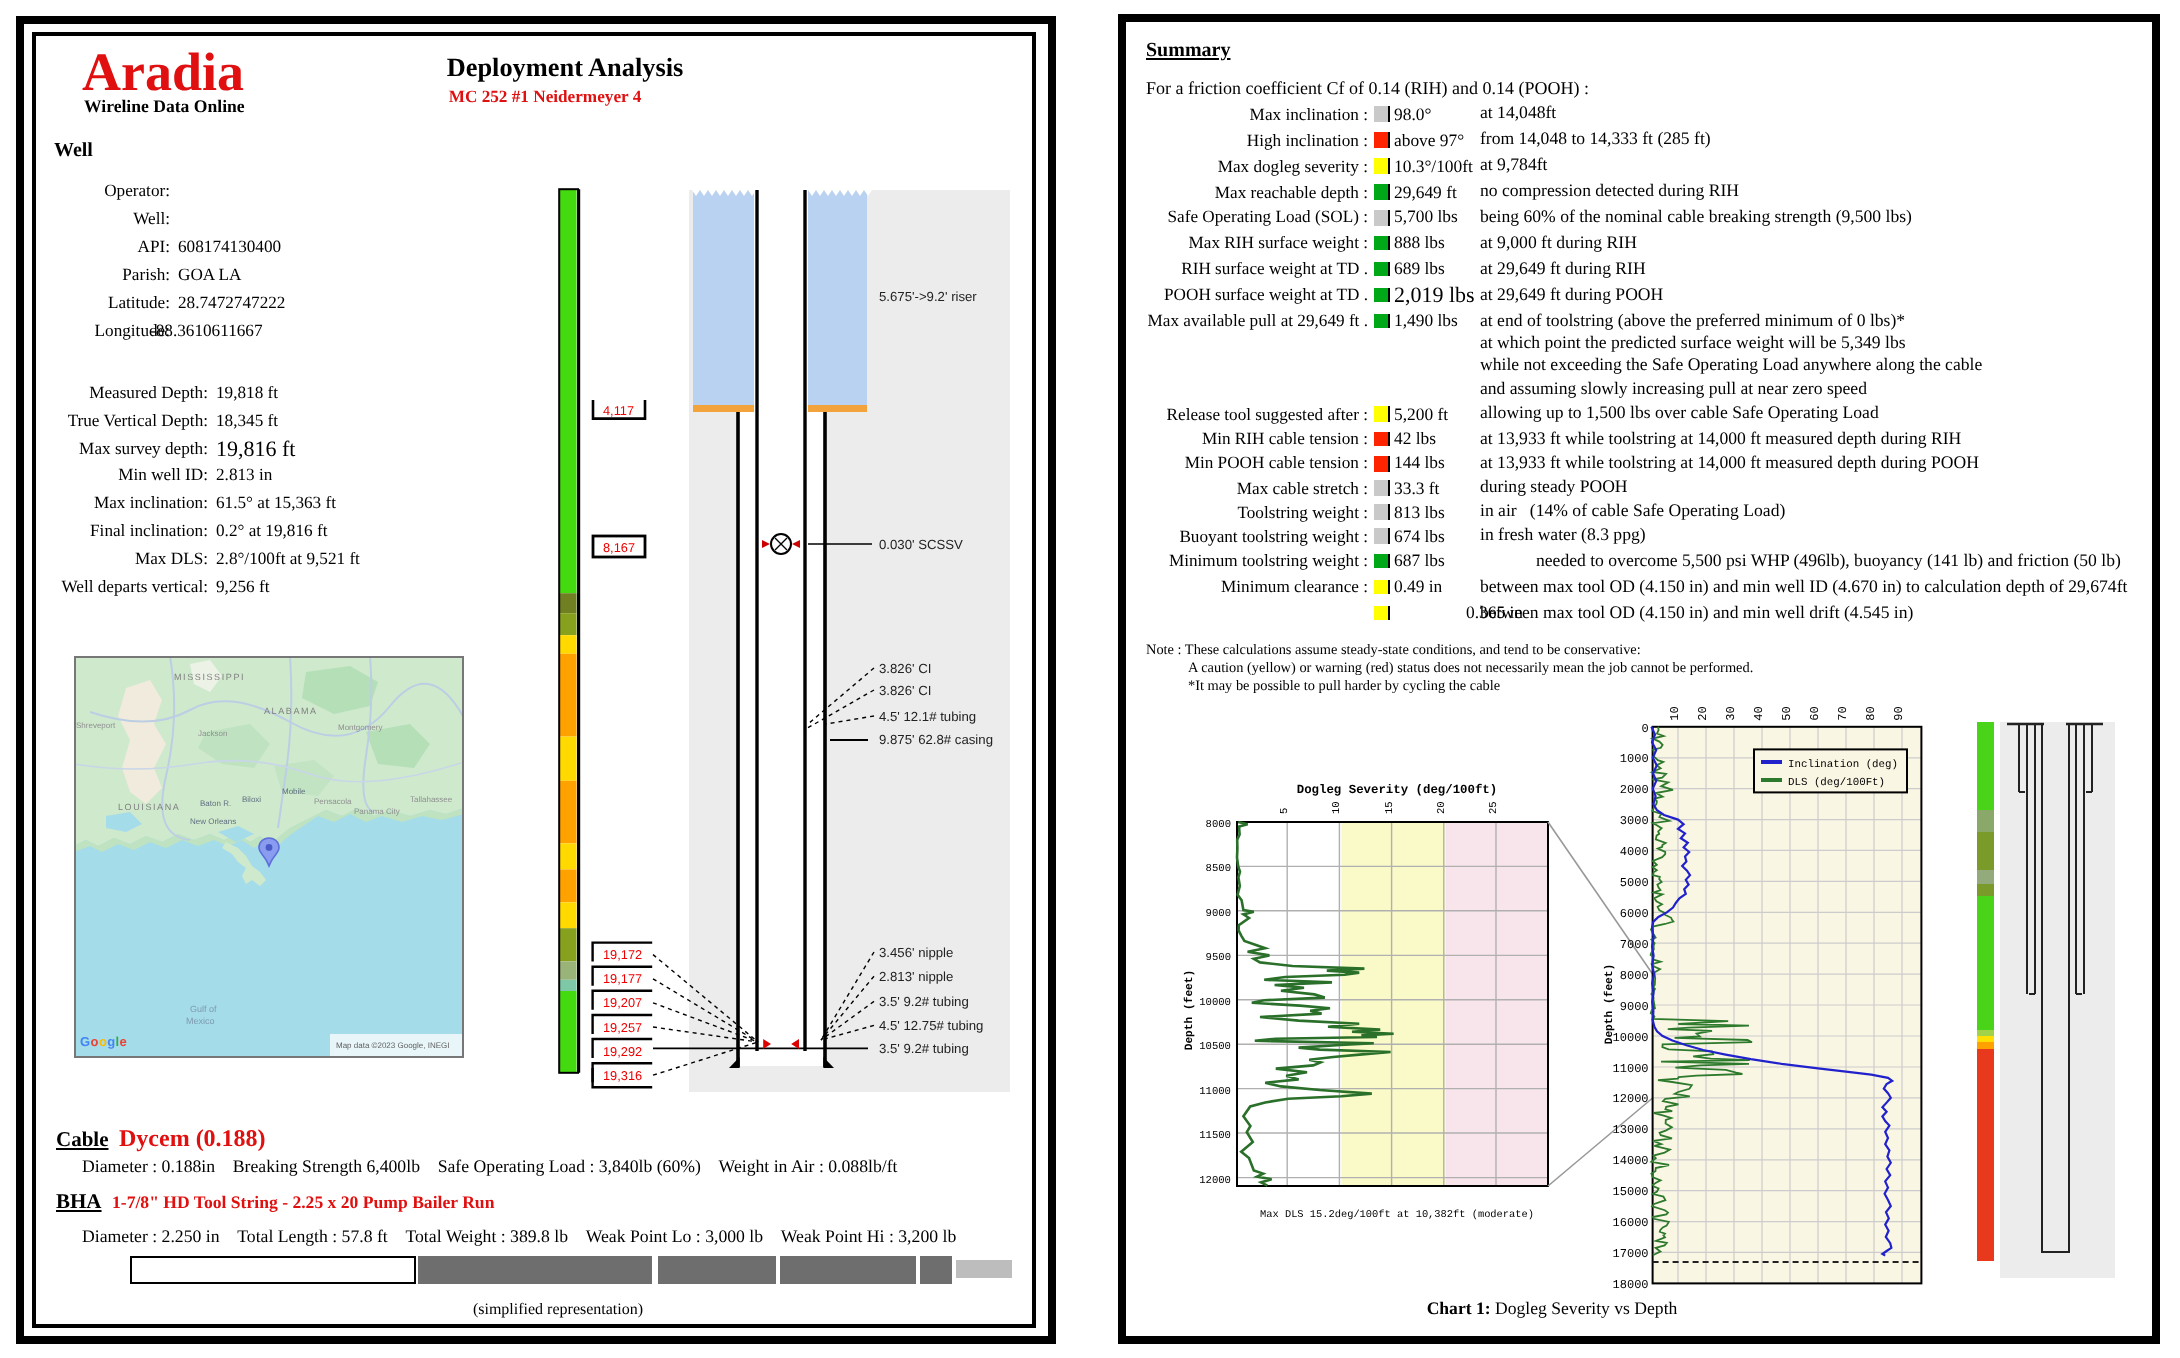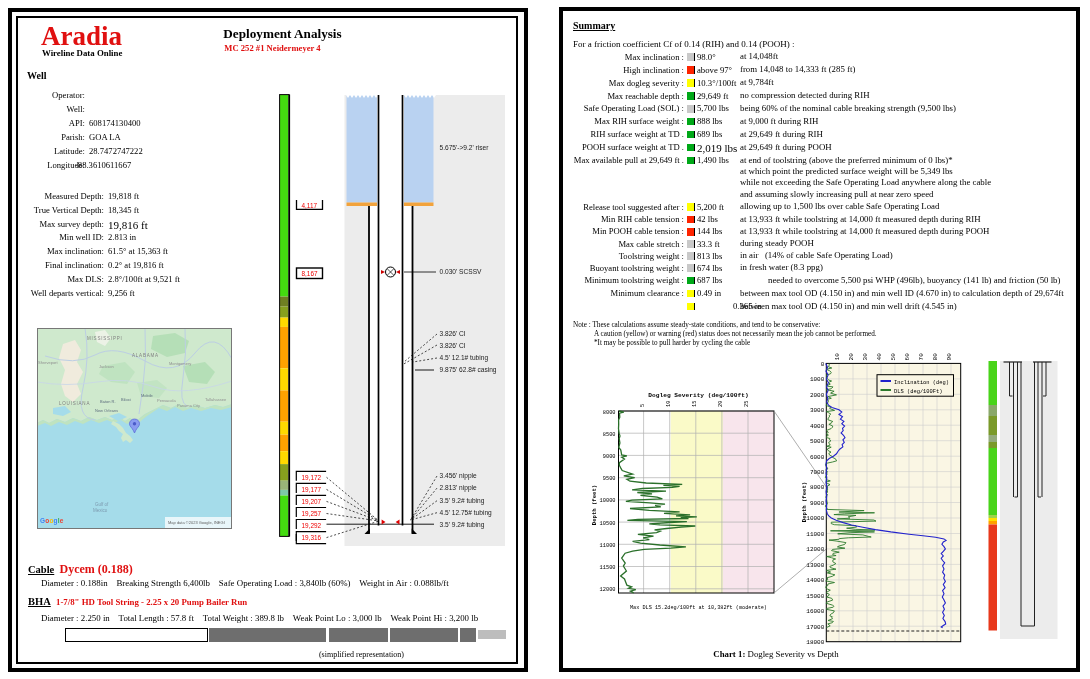--- a/index.html
+++ b/index.html
@@ -188,7 +188,7 @@
 <div class="abs" style="left:390px;top:628px;width:68px;height:14px;background:#6e6e6e;"></div>
 <div class="abs" style="left:460px;top:628px;width:16px;height:14px;background:#6e6e6e;"></div>
 <div class="abs" style="left:478px;top:630px;width:28px;height:9px;background:#bdbdbd;"></div>
-<div class="abs" style="left:154px;top:650px;width:250px;text-align:right;font-size:8px;">(simplified representation)</div>
+<div class="abs" style="left:154px;top:650px;width:250px;text-align:center;font-size:8px;">(simplified representation)</div>
 
 <div class="abs" style="left:573px;top:20px;font-size:10px;font-weight:bold;text-decoration:underline;">Summary</div>
 <div class="abs" style="left:573px;top:39px;font-size:9.0px;">For a friction coefficient Cf of 0.14 (RIH) and 0.14 (POOH) :</div>

